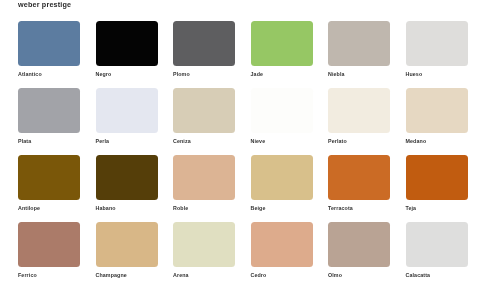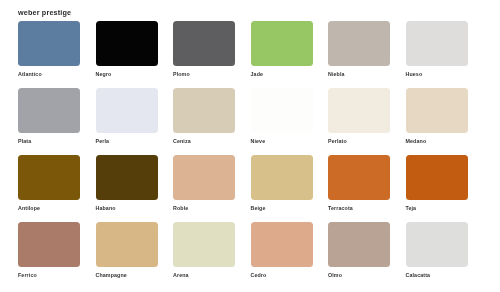--- a/index.html
+++ b/index.html
@@ -25,7 +25,7 @@
   #palette-title {
     position: absolute;
     left: 18px;
-    top: 8px;
+    top: 0;
     font-size: 7.2px;
     font-weight: 600;
     letter-spacing: 0.18px;

